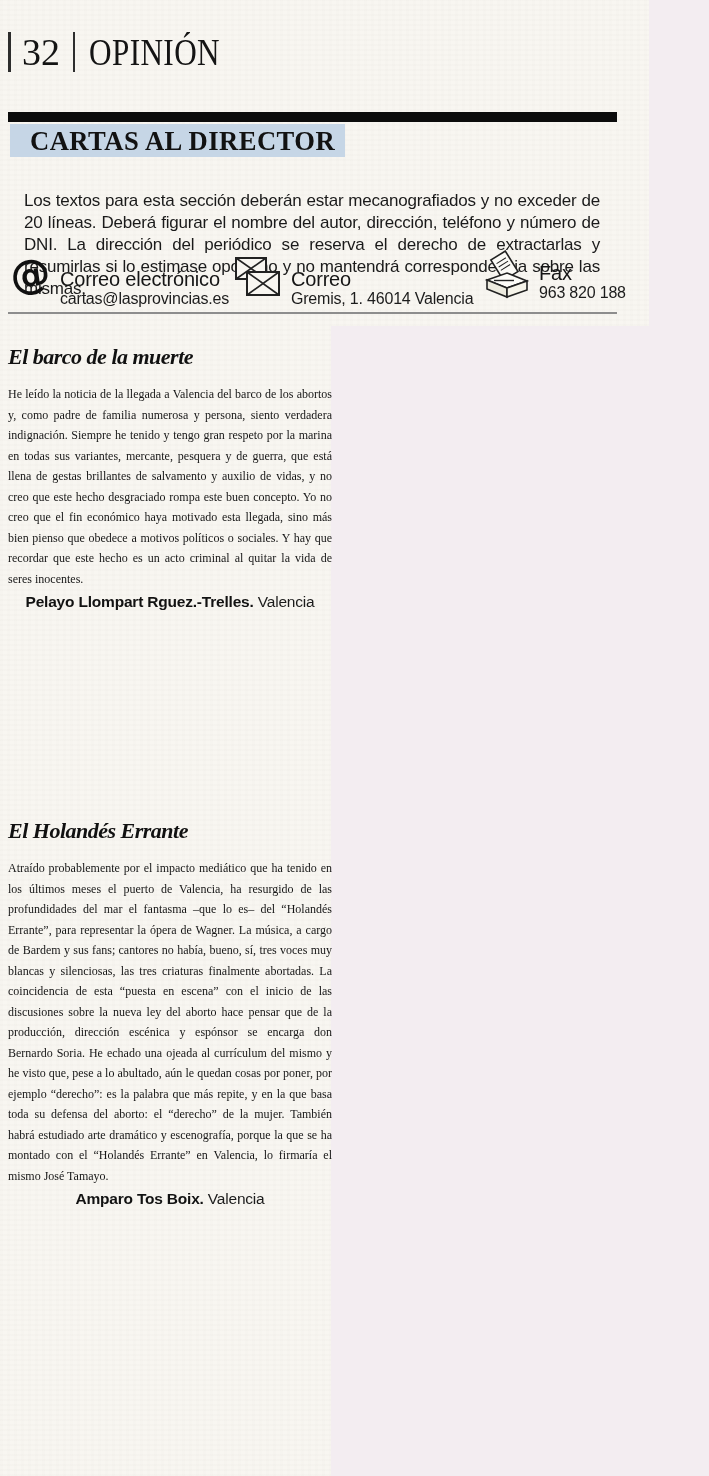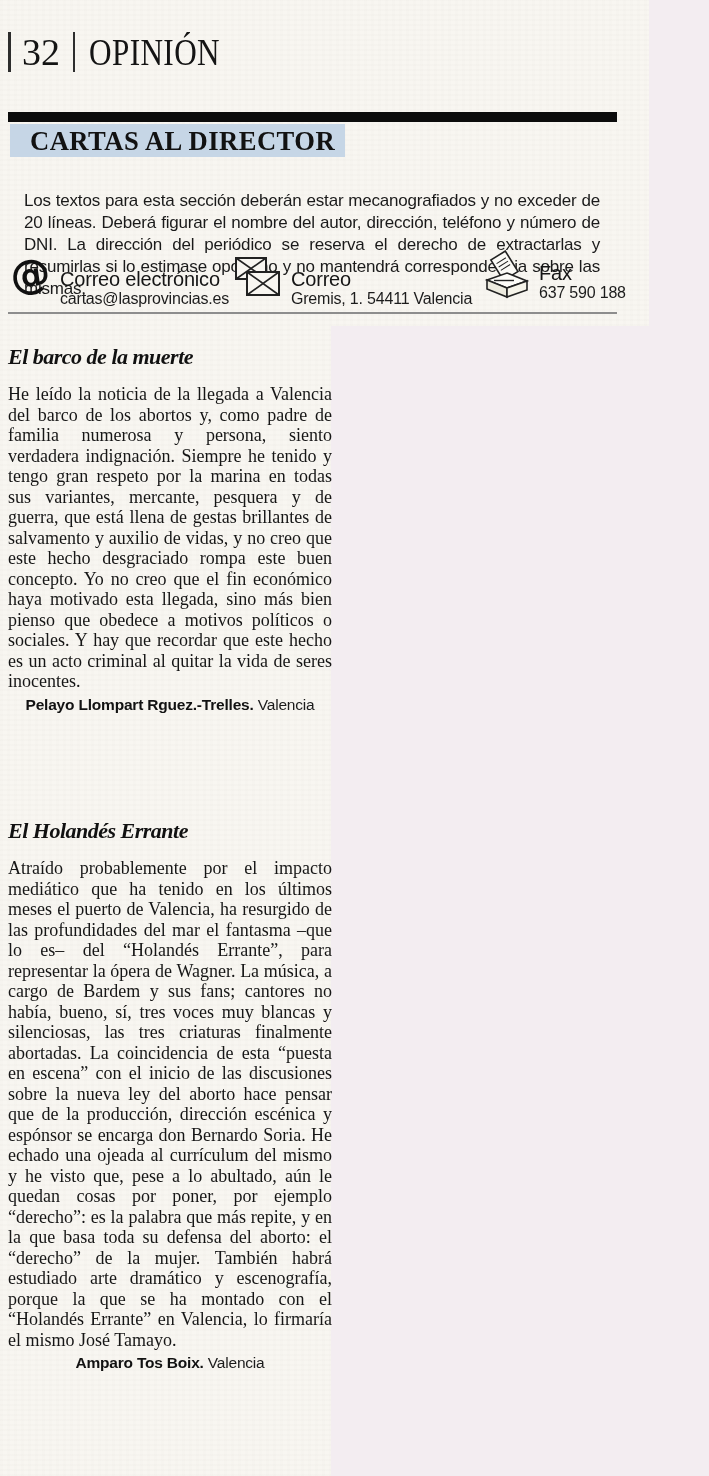--- a/index.html
+++ b/index.html
@@ -96,7 +96,7 @@
       </svg>
       <span class="txt">
         <span class="lbl">Correo</span>
-        <span class="val">Gremis, 1. 54411 Valencia</span>
+        <span class="val">Gremis, 1. 46014 Valencia</span>
       </span>
     </div>
 

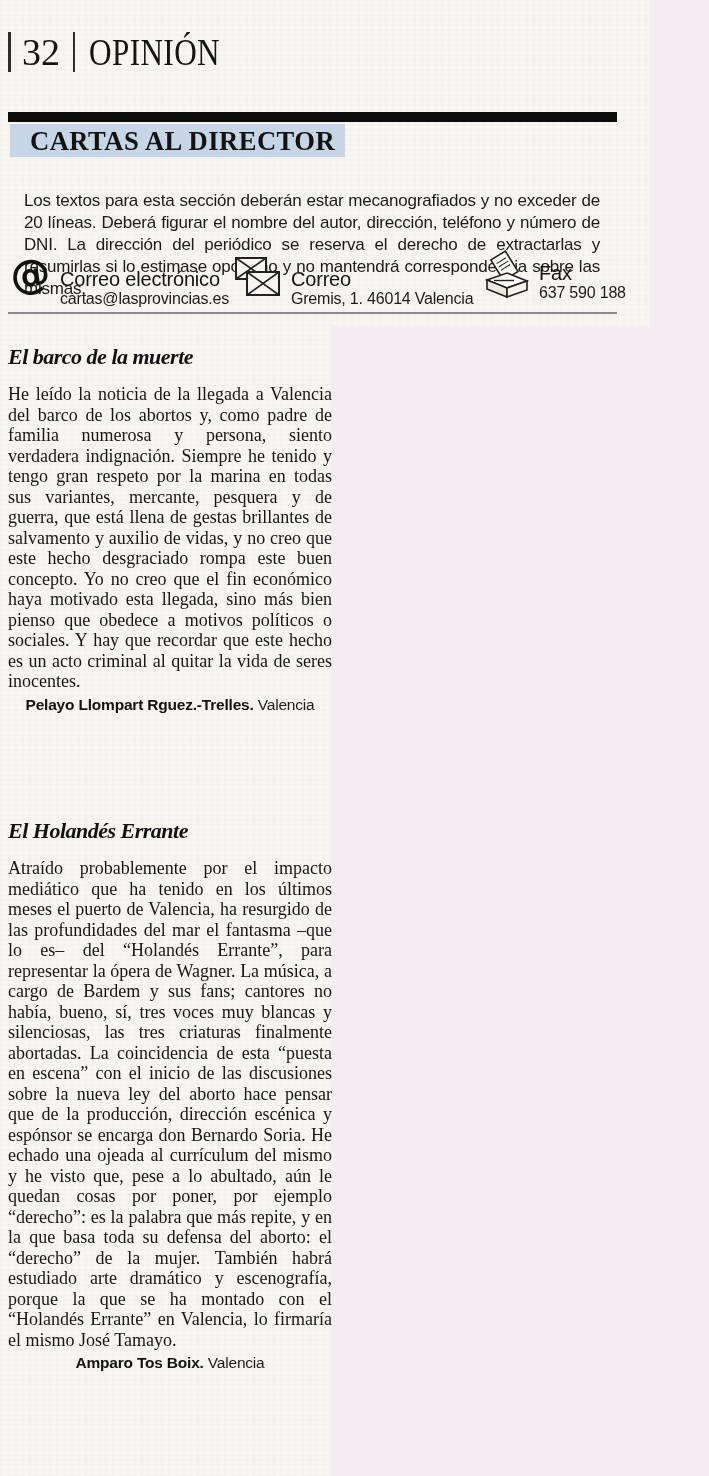--- a/index.html
+++ b/index.html
@@ -115,7 +115,7 @@
       </svg>
       <span class="txt">
         <span class="lbl">Fax</span>
-        <span class="val">637 590 188</span>
+        <span class="val">963 820 188</span>
       </span>
     </div>
 

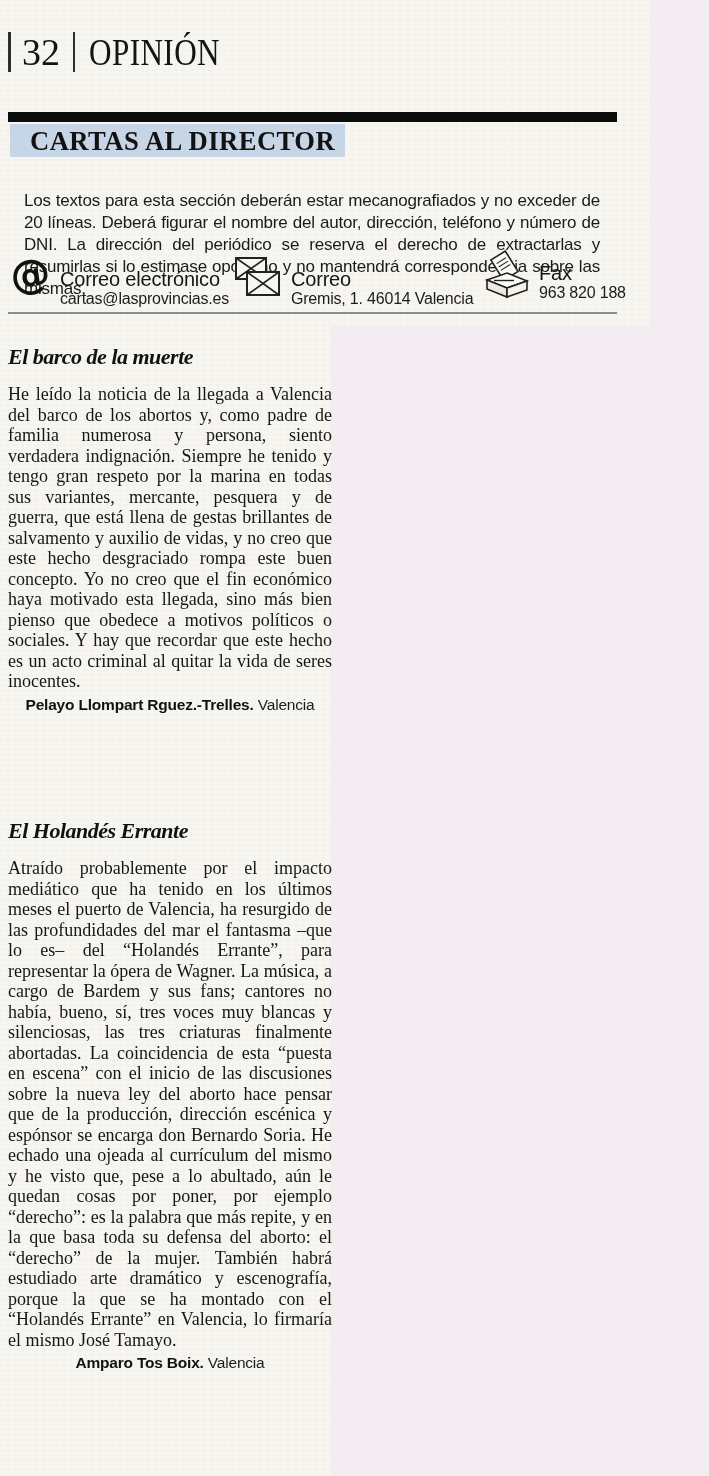--- a/index.html
+++ b/index.html
@@ -49,7 +49,7 @@
   .letter-2{top:486px;}
   .letter-title{font-family:"Liberation Serif",serif;font-style:italic;font-weight:bold;
                 font-size:22px;line-height:38px;margin:0 0 8px 0;color:#111;letter-spacing:-0.5px;}
-  .letter-body{font-family:"Liberation Serif",serif;font-size:18px;line-height:20.5px;margin:0;
+  .letter-body{font-family:"Liberation Serif",serif;font-size:12px;line-height:20.5px;margin:0;
                text-align:justify;color:#161616;}
   .letter-sig{margin-top:3px;text-align:center;font-size:15.5px;line-height:19px;letter-spacing:-0.2px;}
   .letter-sig .author{font-weight:bold;color:#121212;}

